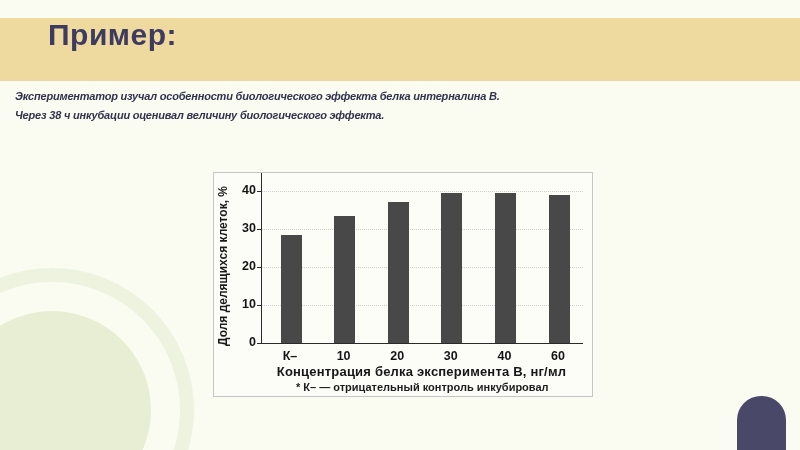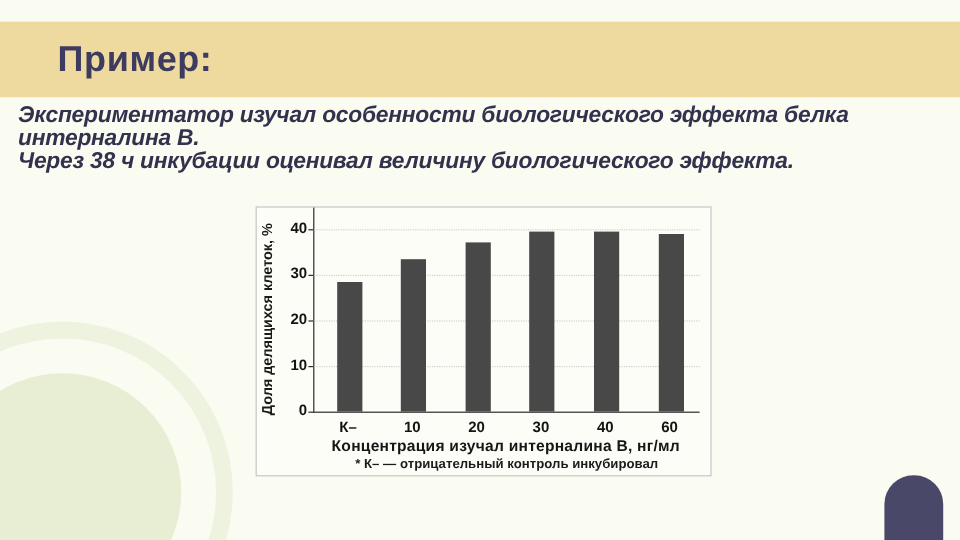--- a/index.html
+++ b/index.html
@@ -20,7 +20,7 @@
   
   .band{
     position:absolute;left:0;top:18px;width:800px;height:63px;
-    background:#eeda9f;display:flex;align-items:center;
+    background:#eeda9f;display:flex;
   }
   .band .title{
     margin-left:48px;font-size:30px;font-weight:800;color:#3d3c60;

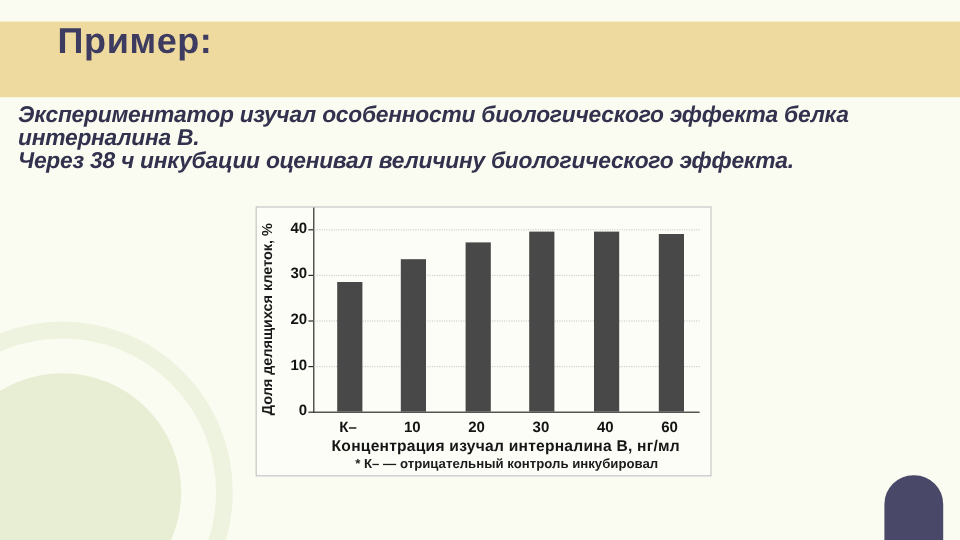--- a/index.html
+++ b/index.html
@@ -29,7 +29,7 @@
   
   .body-text{
     position:absolute;left:15px;top:87px;width:770px;
-    font-style:italic;font-weight:bold;font-size:19px;line-height:19px;
+    font-style:italic;font-weight:bold;font-size:11px;line-height:19px;
     color:#32324e;letter-spacing:-0.2px;
   }
   

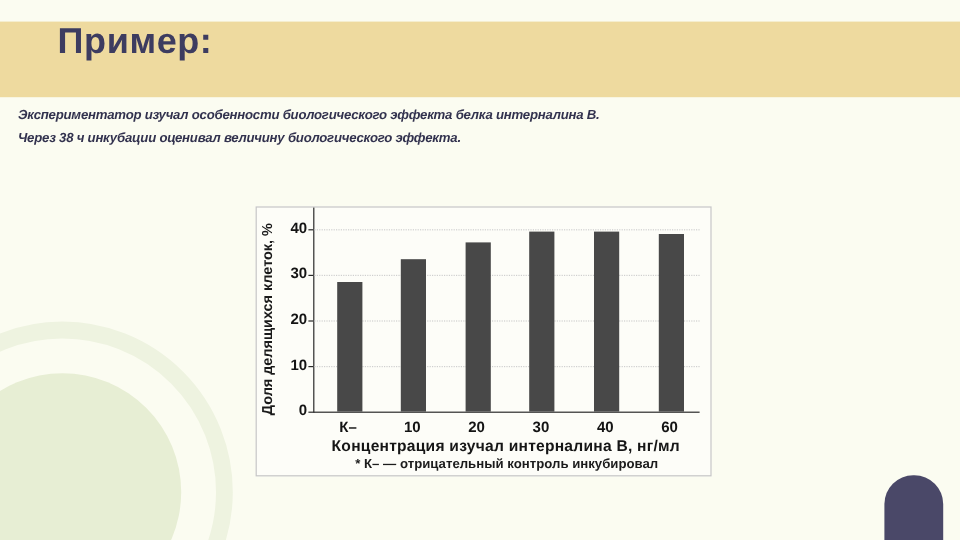--- a/index.html
+++ b/index.html
@@ -132,7 +132,7 @@
       <div class="xtick-label" style="left: 268.4px;">40</div>
       <div class="xtick-label" style="left: 322px;">60</div>
     </div>
-  <div class="xlabel">Концентрация изучал интерналина В, нг/мл</div>
+  <div class="xlabel">Концентрация белка эксперимента В, нг/мл</div>
   <div class="footnote">* К– — отрицательный контроль инкубировал</div>
 </div>
 

